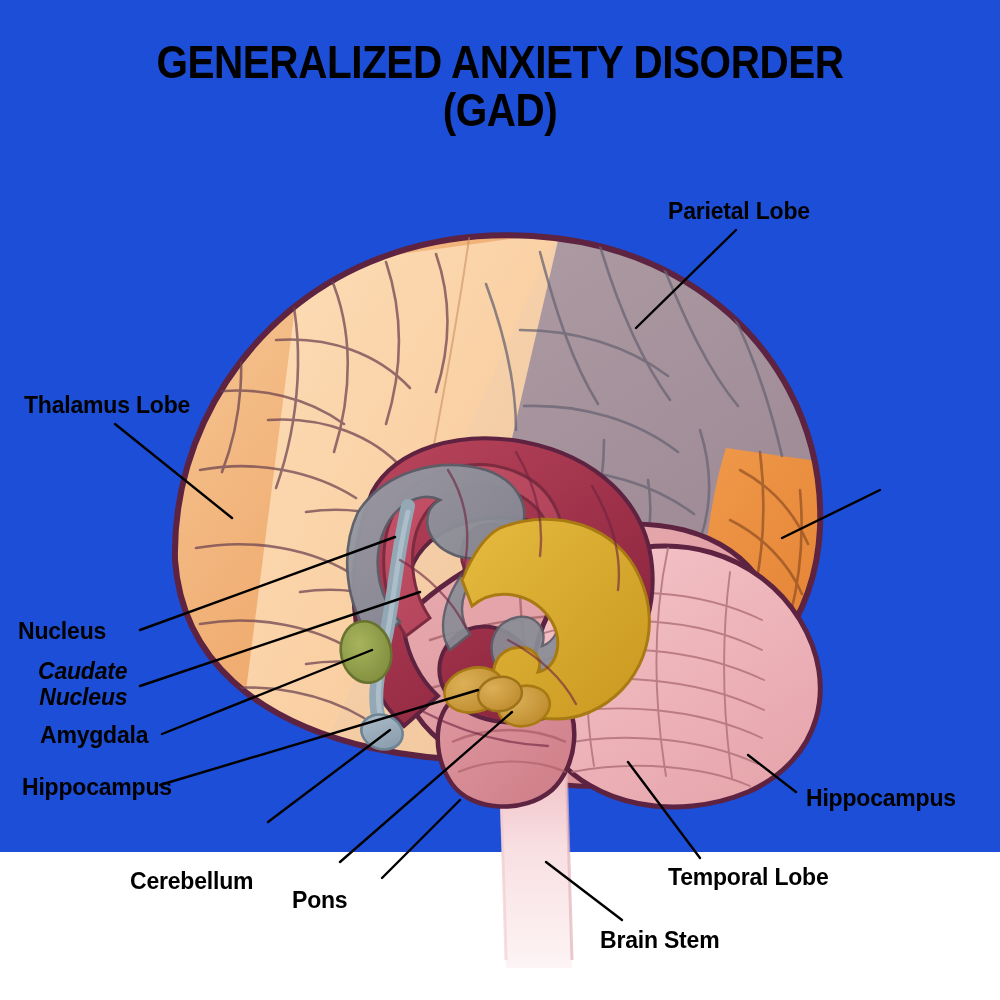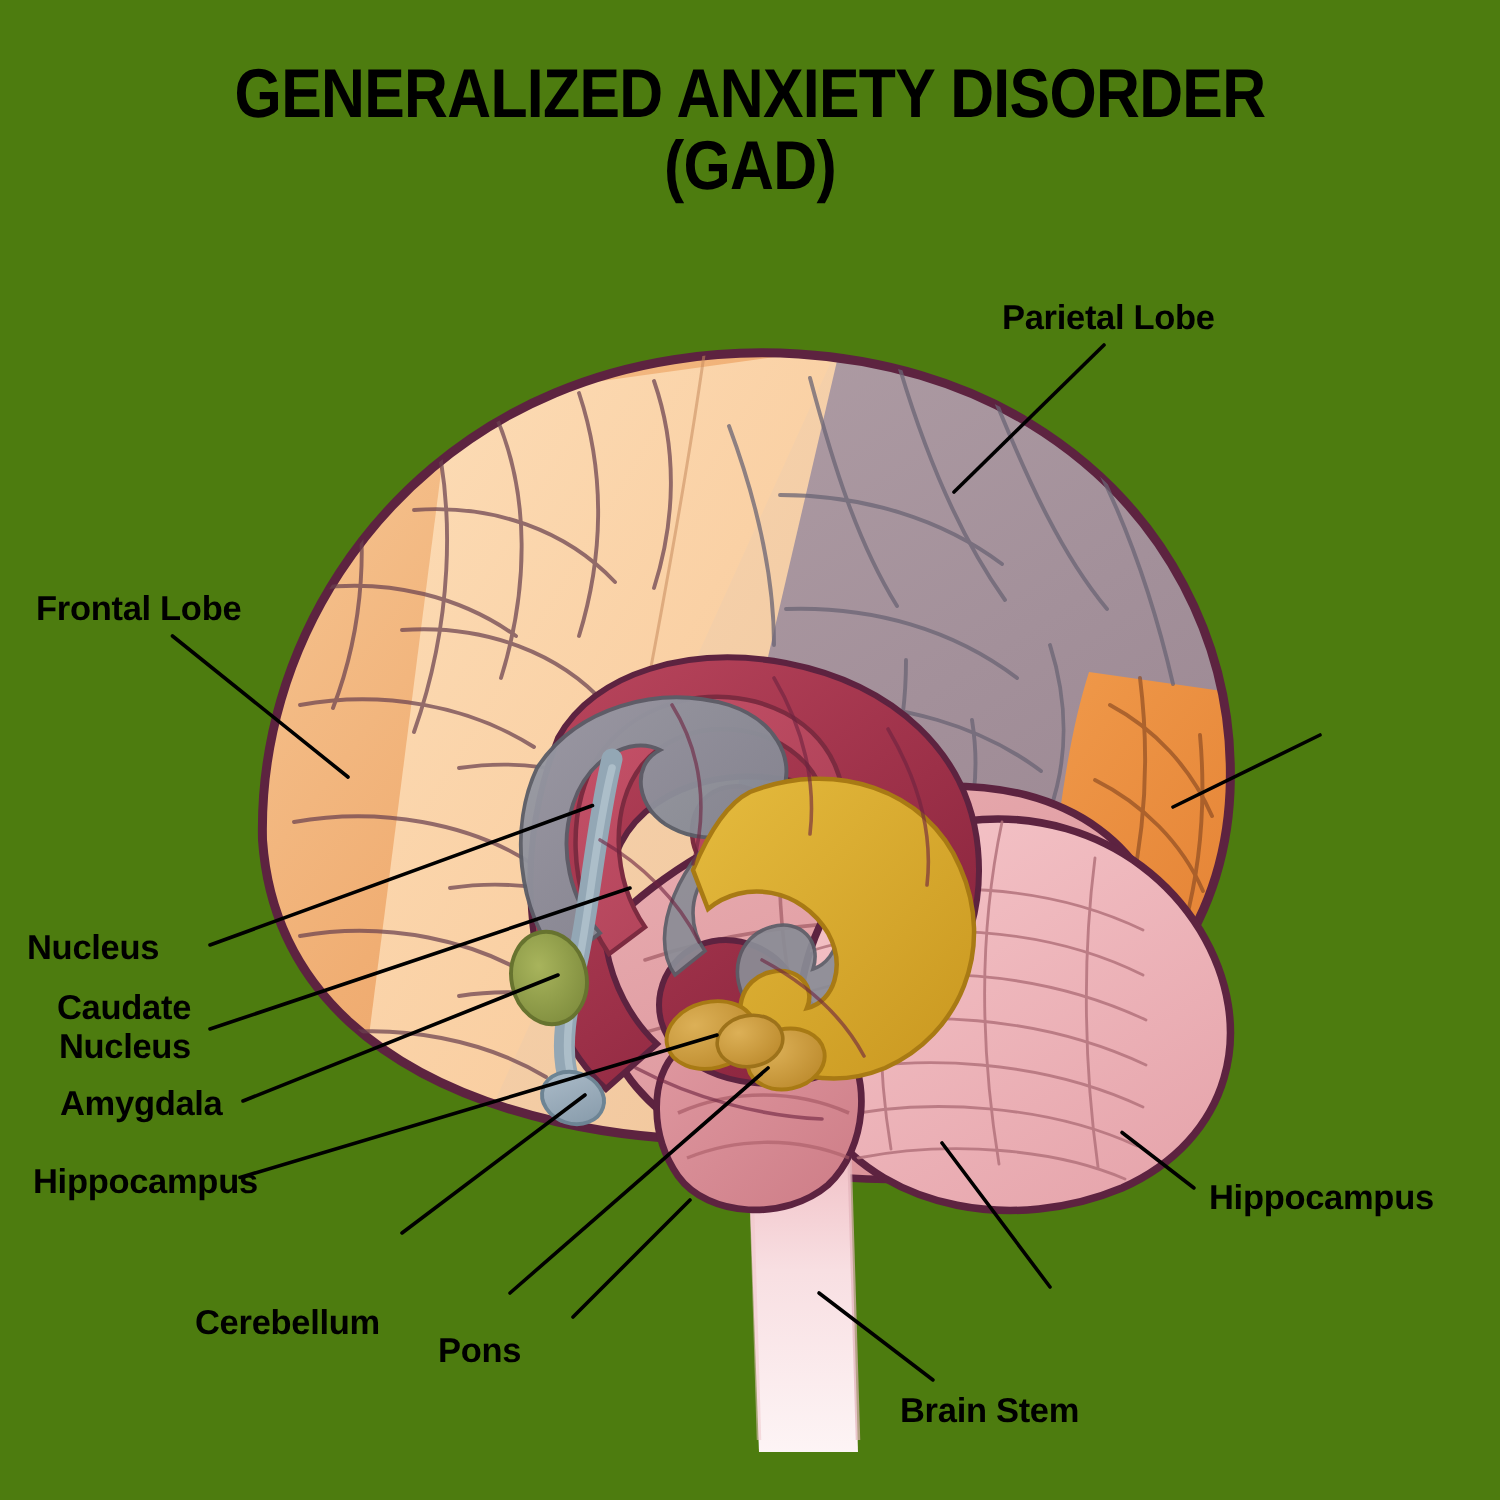--- a/index.html
+++ b/index.html
@@ -5,7 +5,7 @@
   html,body{margin:0;padding:0;background:#ffffff;}
   body{width:1000px;height:1000px;overflow:hidden;
        font-family:"Liberation Sans","DejaVu Sans",sans-serif;}
-  #stage{position:relative;width:1000px;height:1000px;background:#4d7c0f;}
+  #stage{position:relative;width:1000px;height:852px;background:#1d4ed8;}
 
   #title{
     position:absolute; left:0; top:38px; width:1000px;

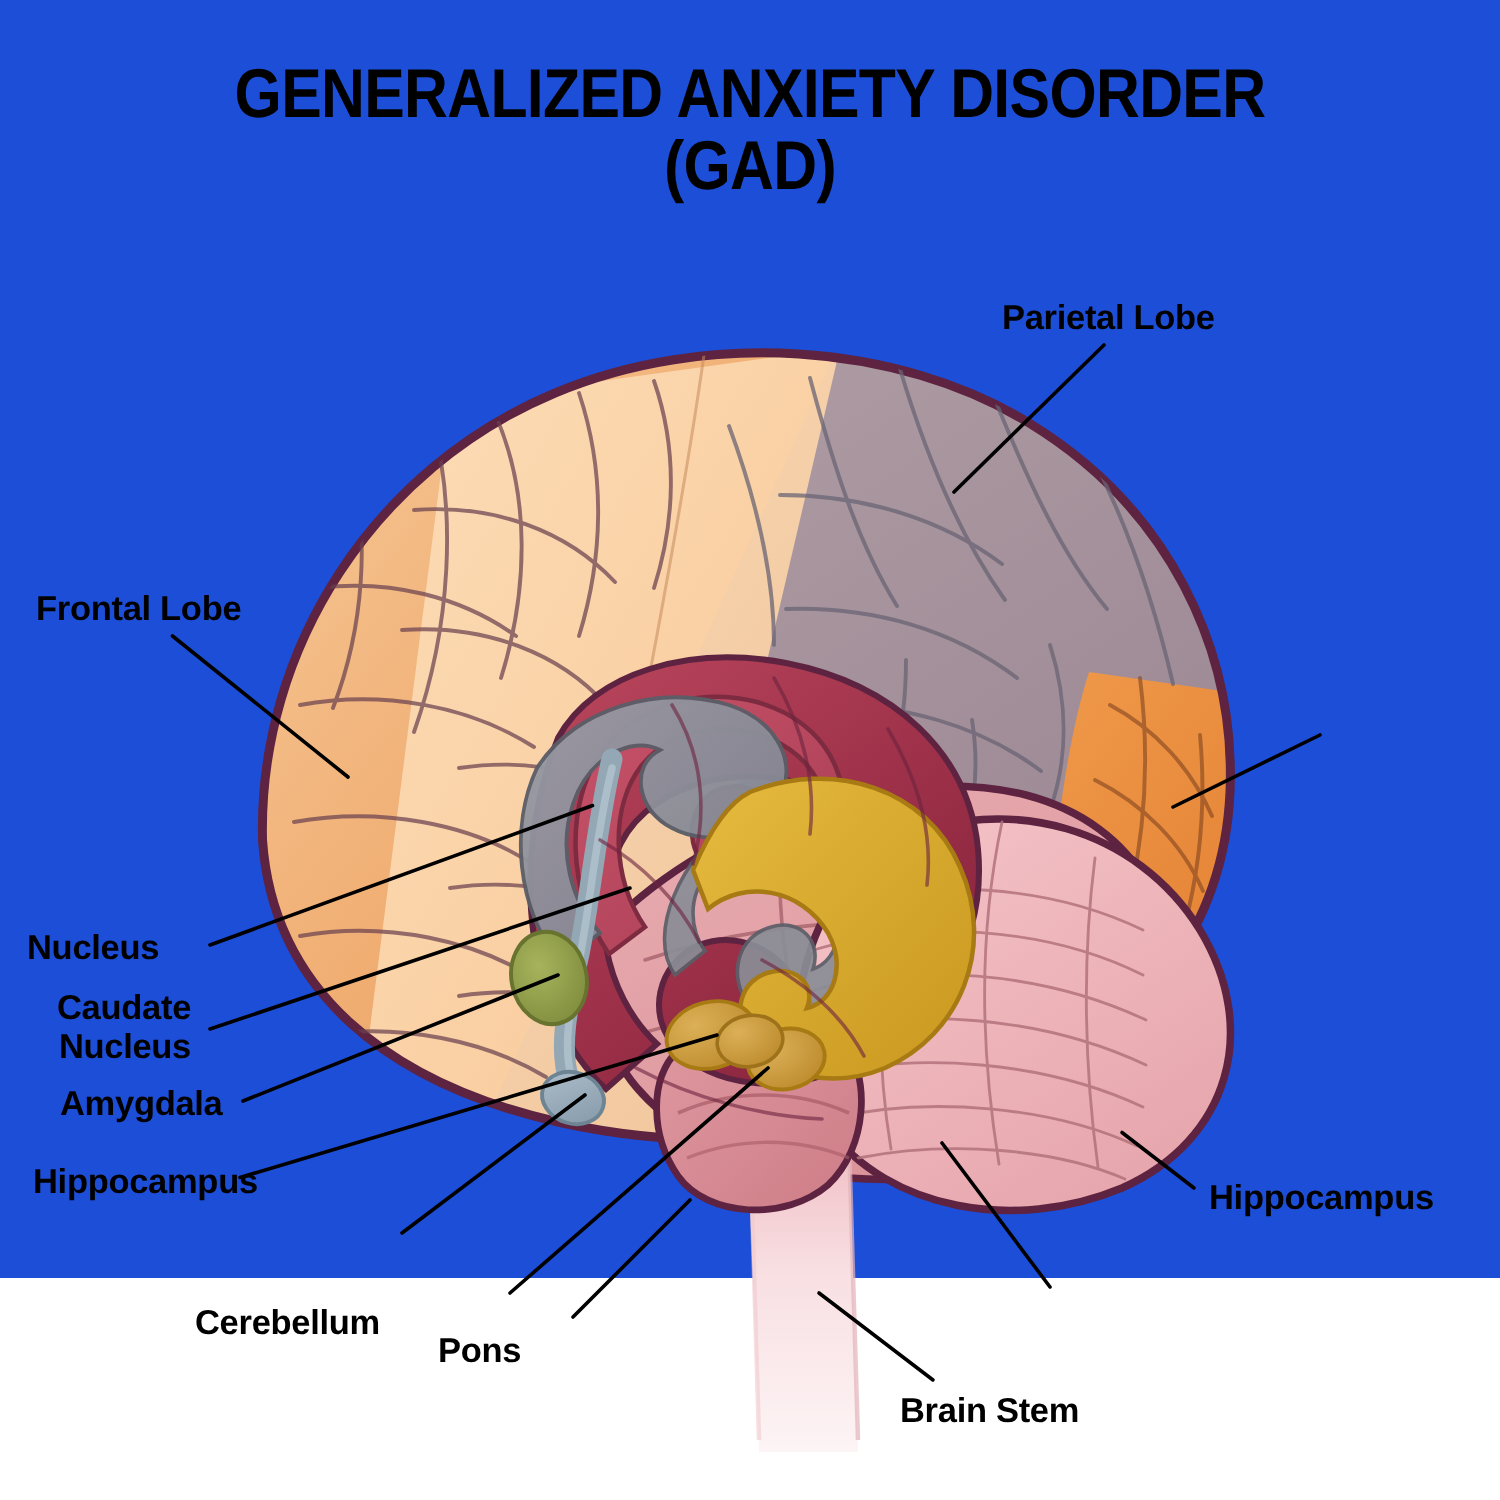--- a/index.html
+++ b/index.html
@@ -359,7 +359,7 @@
     </g>
   </svg>
 
-  <div class="lbl r" style="left:24px;top:392px;">Frontal Lobe</div>
+  <div class="lbl r" style="left:24px;top:392px;">Thalamus Lobe</div>
   <div class="lbl r" style="left:18px;top:618px;">Nucleus</div>
   <div class="lbl r" style="left:38px;top:658px;">Caudate
 Nucleus</div>

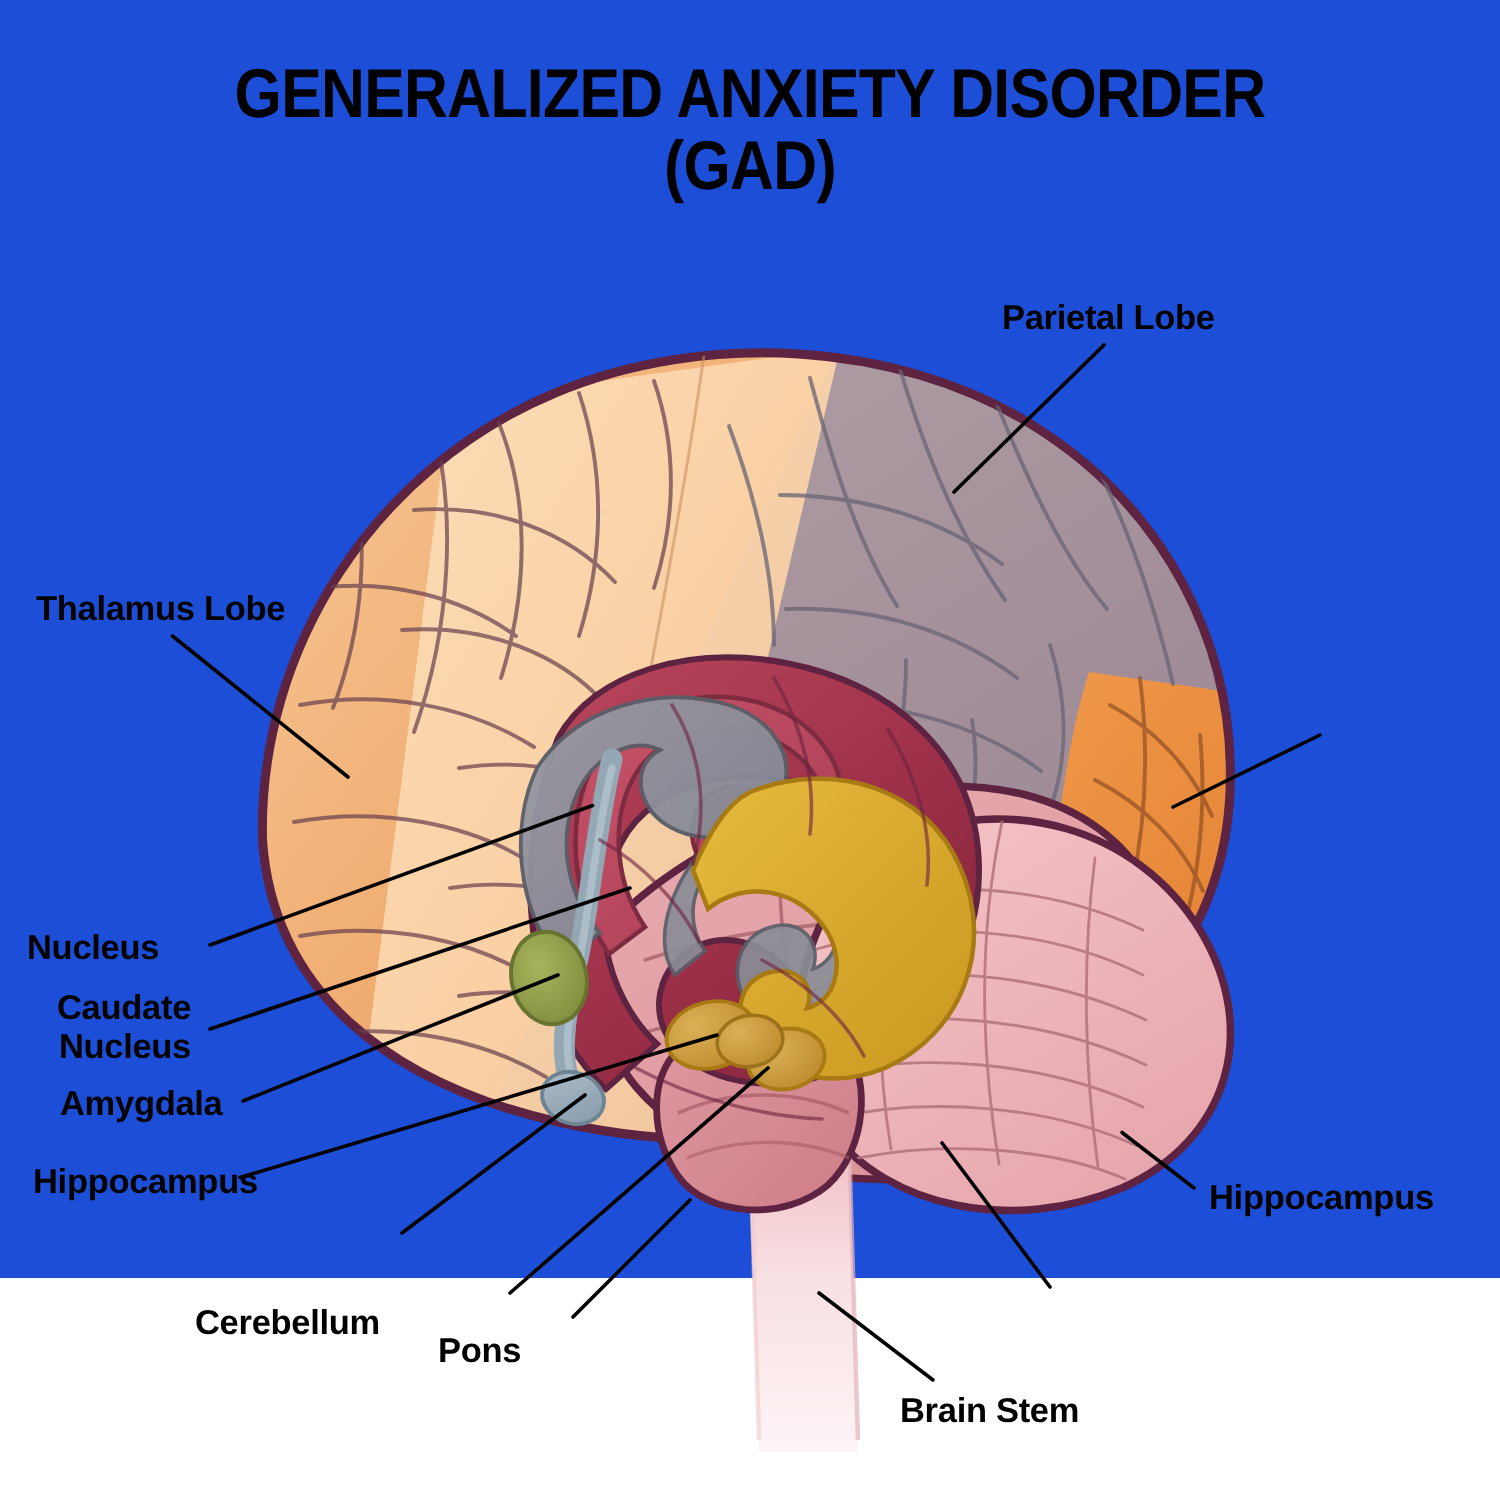--- a/index.html
+++ b/index.html
@@ -361,7 +361,7 @@
 
   <div class="lbl r" style="left:24px;top:392px;">Thalamus Lobe</div>
   <div class="lbl r" style="left:18px;top:618px;">Nucleus</div>
-  <div class="lbl r" style="left:38px;top:658px;">Caudate
+  <div class="lbl r" style="left:38px;top:658px;font-style:italic;">Caudate
 Nucleus</div>
   <div class="lbl r" style="left:40px;top:722px;">Amygdala</div>
   <div class="lbl r" style="left:22px;top:774px;">Hippocampus</div>

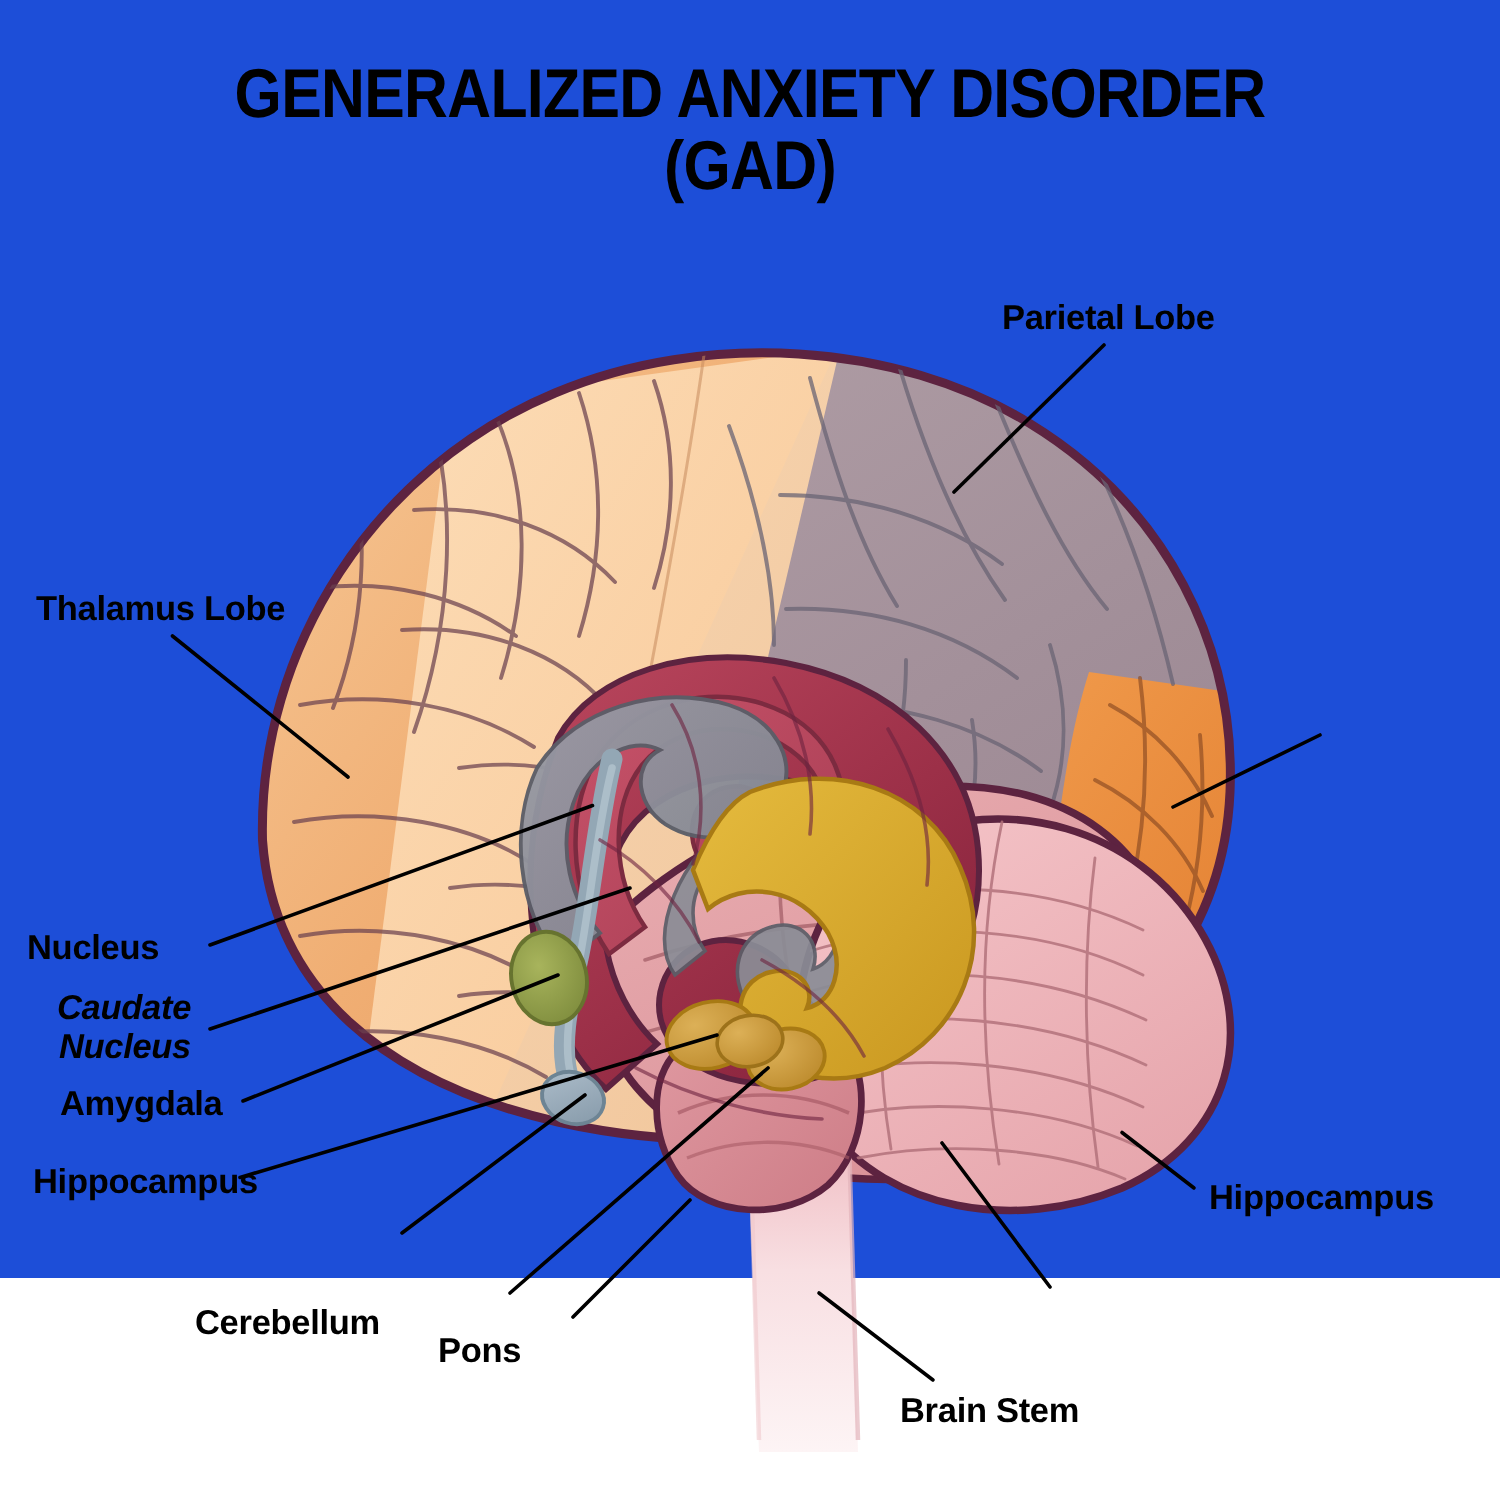--- a/index.html
+++ b/index.html
@@ -369,6 +369,7 @@
   <div class="lbl r" style="left:292px;top:887px;">Pons</div>
   <div class="lbl r" style="left:668px;top:198px;">Parietal Lobe</div>
   <div class="lbl r" style="left:806px;top:785px;">Hippocampus</div>
+  <div class="lbl r" style="left:668px;top:864px;">Temporal Lobe</div>
   <div class="lbl r" style="left:600px;top:927px;">Brain Stem</div>
 
 </div>

